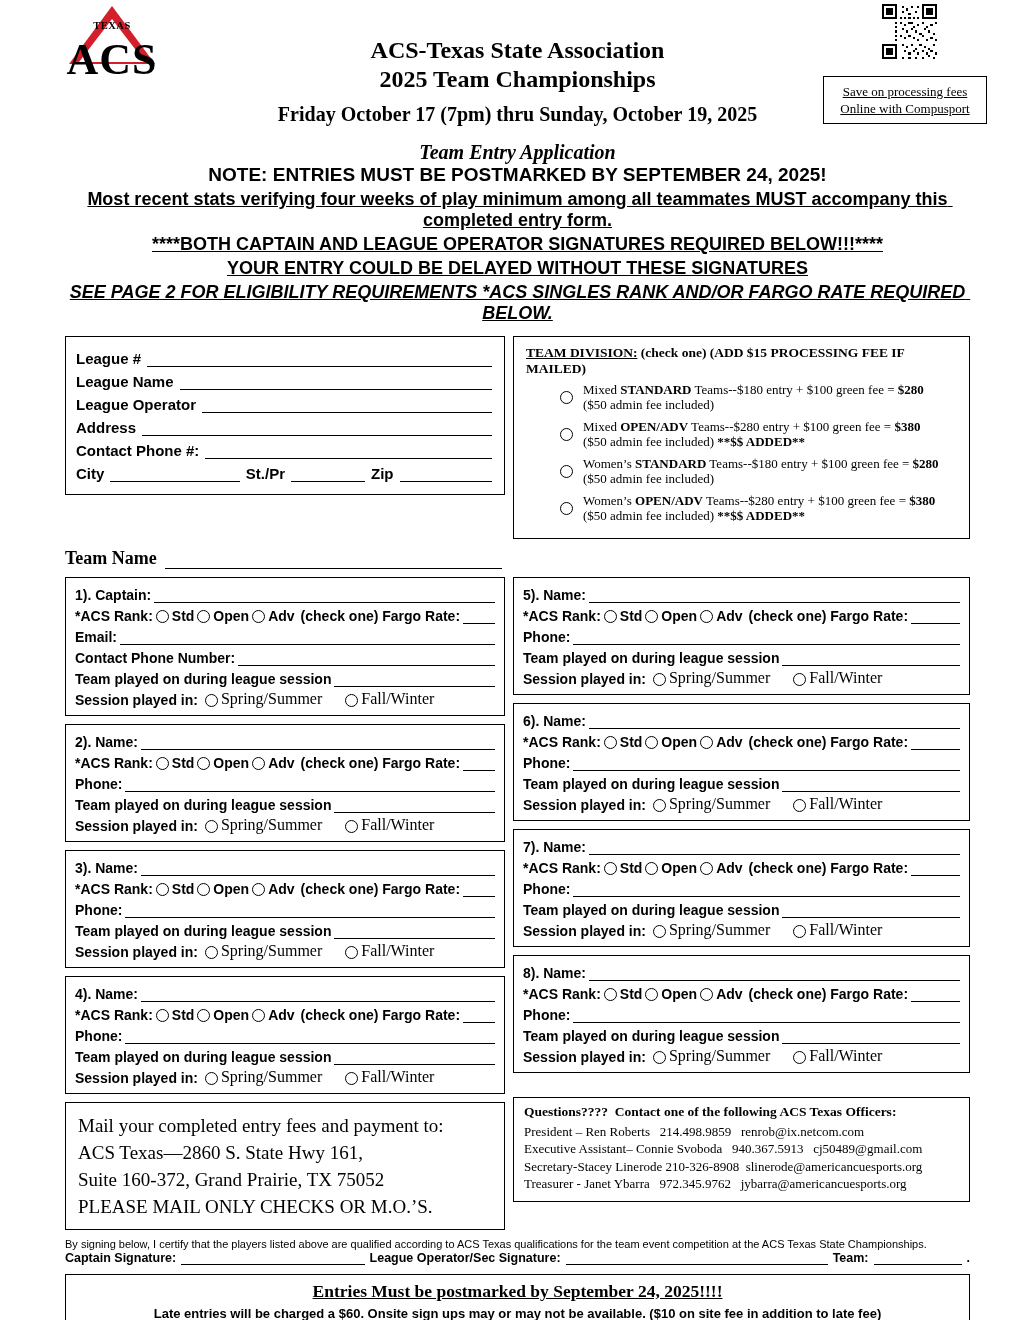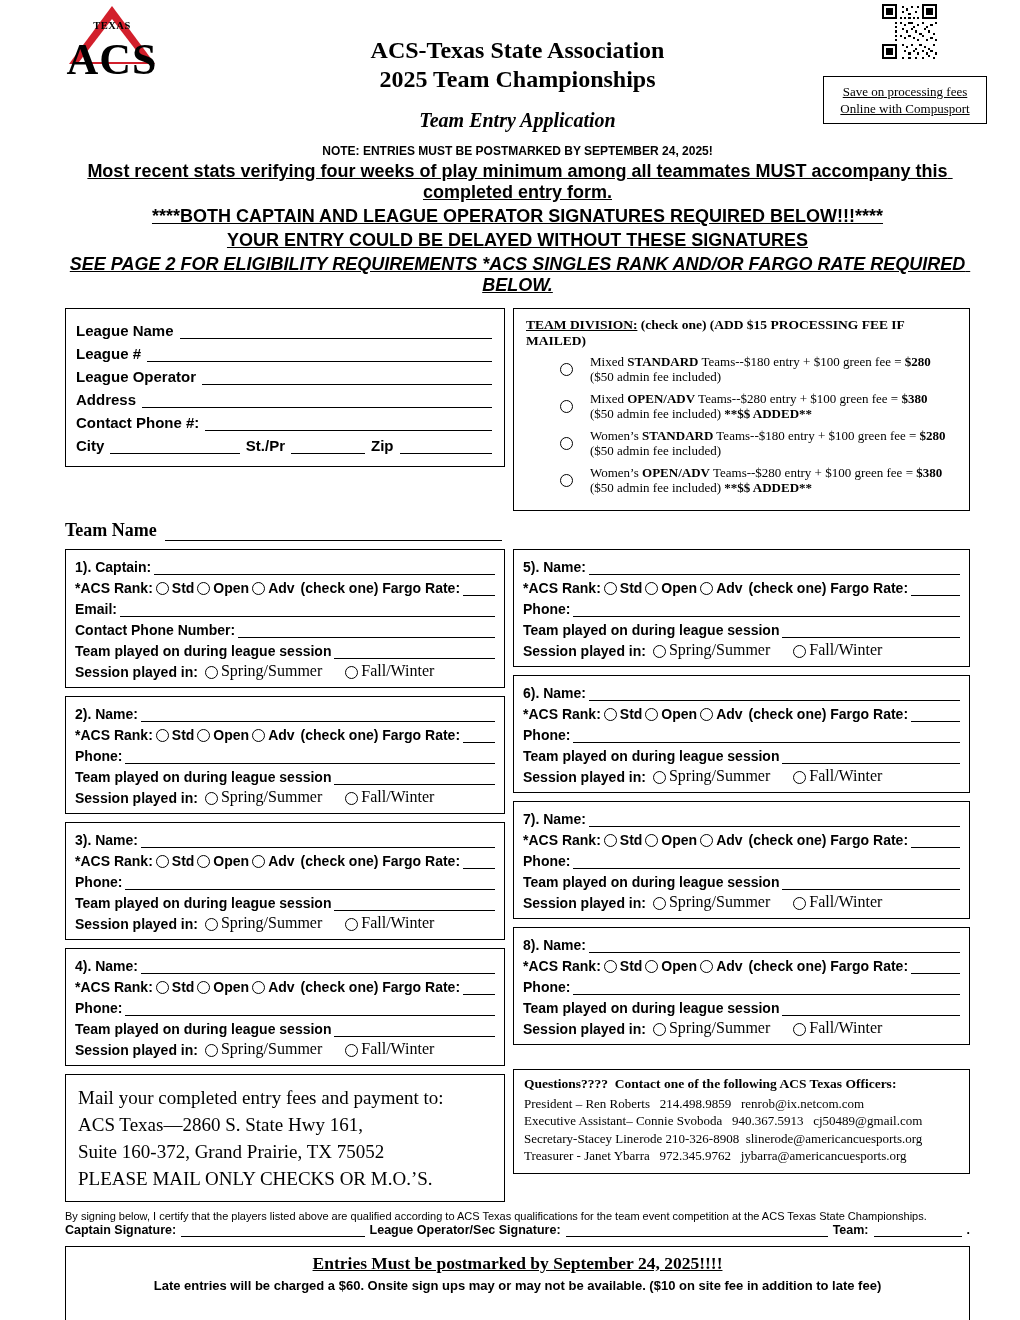--- a/index.html
+++ b/index.html
@@ -186,6 +186,7 @@
   <div class="header">
     <div class="title1">ACS-Texas State Association</div>
     <div class="title2">2025 Team Championships</div>
+    <div class="dates">Friday October 17 (7pm) thru Sunday, October 19, 2025</div>
     <div class="subtitle">Team Entry Application</div>
     <div class="note1">NOTE: ENTRIES MUST BE POSTMARKED BY SEPTEMBER 24, 2025!</div>
     <div class="noteu">Most recent stats verifying four weeks of play minimum among all teammates MUST accompany this completed entry form.</div>

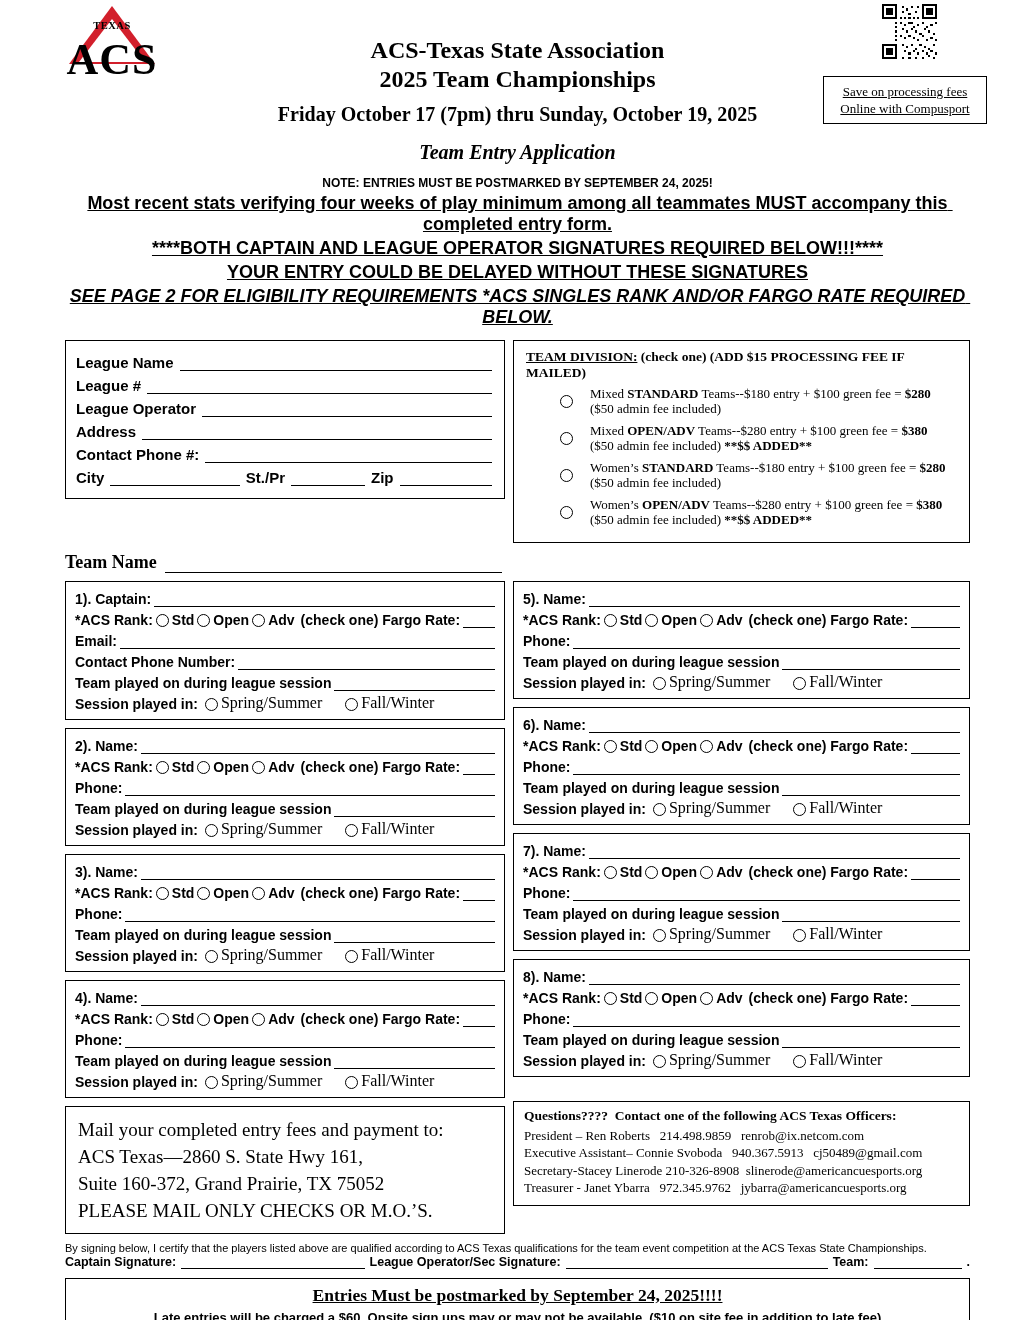--- a/index.html
+++ b/index.html
@@ -15,7 +15,7 @@
   .title1, .title2 { font-family:"Liberation Serif", serif; font-weight:bold; font-size:24px; line-height:1.2; }
   .dates   { font-family:"Liberation Serif", serif; font-weight:bold; font-size:20px; margin-top:9px; }
   .subtitle{ font-family:"Liberation Serif", serif; font-weight:bold; font-style:italic; font-size:20px; margin-top:15px; }
-  .note1 { font-weight:bold; font-size:12px; margin-top:12px; }
+  .note1 { font-weight:bold; font-size:19px; }
   .noteu { font-weight:bold; font-size:18px; text-decoration:underline; margin-top:3px; white-space:pre-wrap; }
   .note5 { font-style:italic; }
 

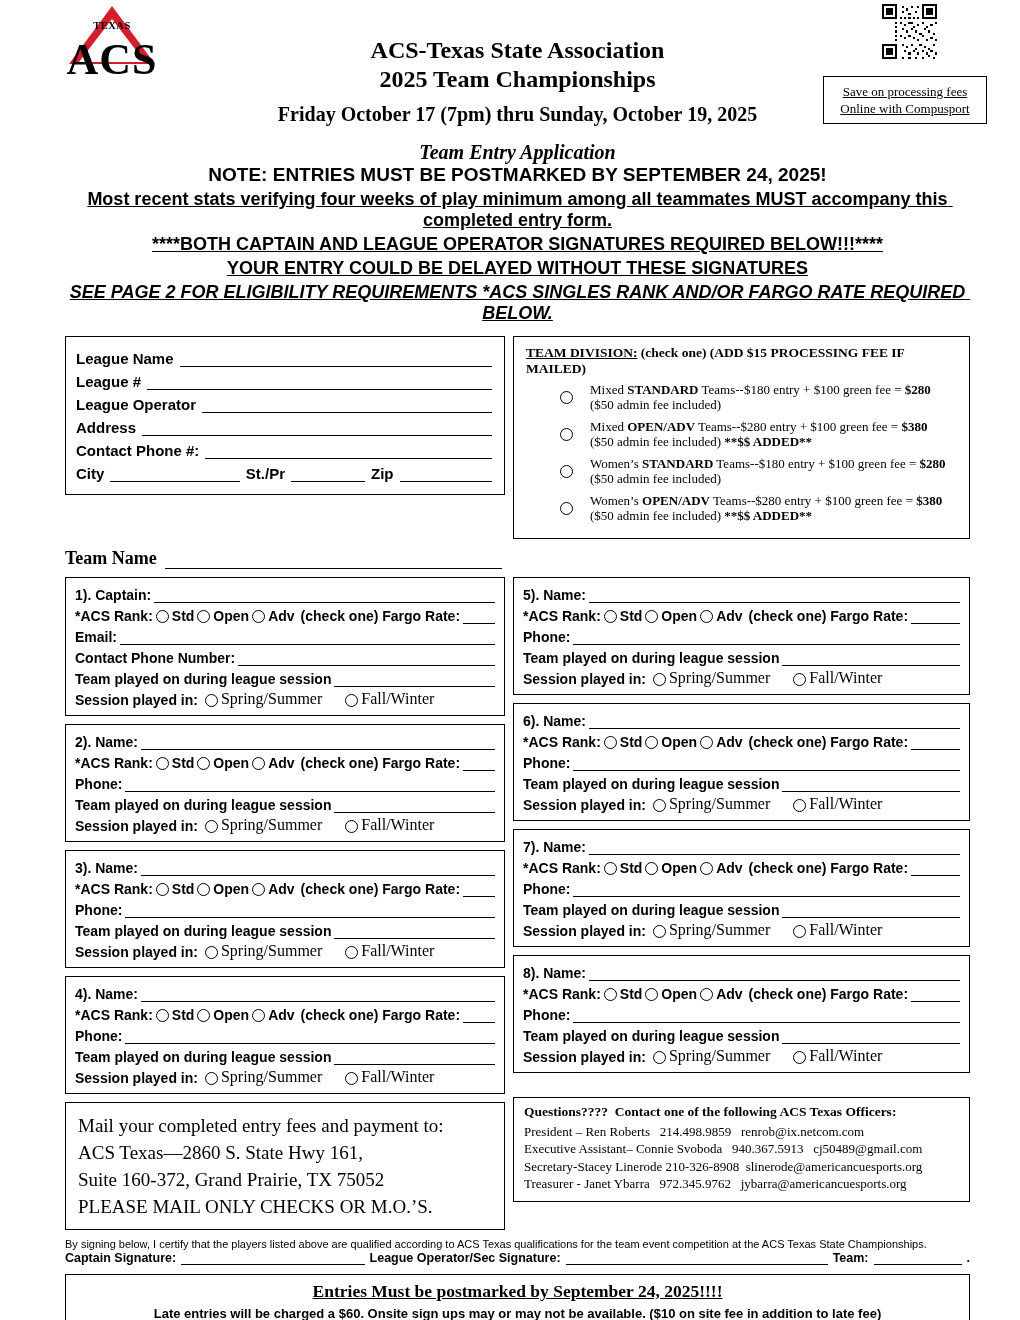--- a/index.html
+++ b/index.html
@@ -198,11 +198,11 @@
   <div class="top-row">
     <div class="league-box">
       <div class="lline">
+          <span class="lbl">League #</span>
+          <span class="uline fill"></span>
+        </div>
+      <div class="lline">
           <span class="lbl">League Name</span>
-          <span class="uline fill"></span>
-        </div>
-      <div class="lline">
-          <span class="lbl">League #</span>
           <span class="uline fill"></span>
         </div>
       <div class="lline">

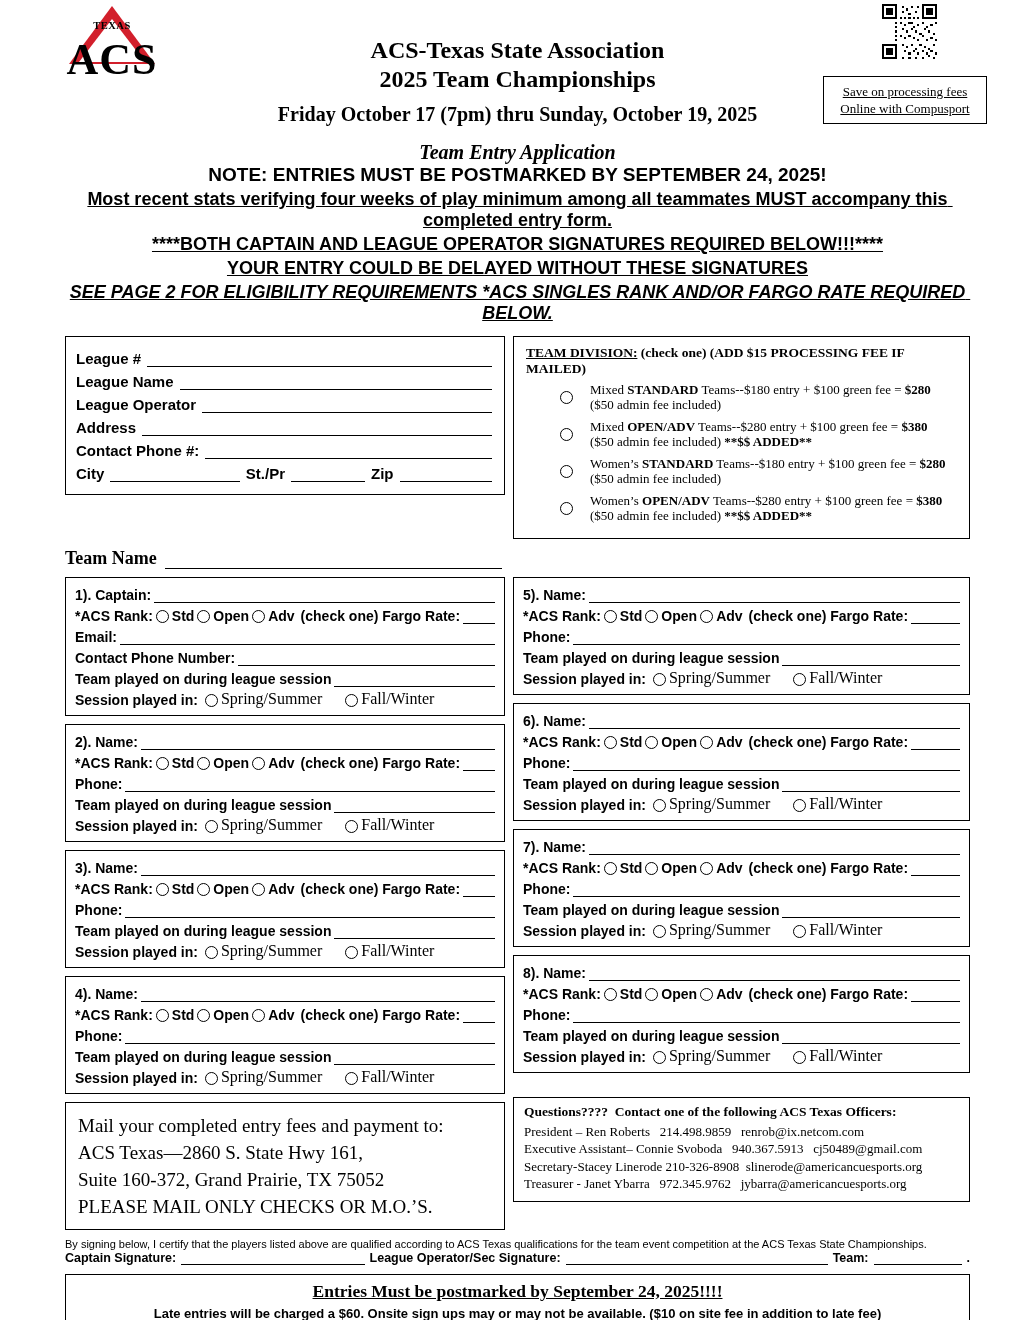--- a/index.html
+++ b/index.html
@@ -45,7 +45,7 @@
 
   .division-box { width:457px; border:1px solid #000; padding:6px 10px 8px; font-family:"Liberation Serif", serif; font-size:13px; }
   .div-header { font-size:13.5px; margin:2px 0 5px 2px; }
-  .div-opt { display:flex; align-items:center; gap:17px; padding-left:36px; margin:3px 0 6px; }
+  .div-opt { display:flex; align-items:center; gap:10px; padding-left:36px; margin:3px 0 6px; }
   .div-opt-text { line-height:15.5px; }
 
   

